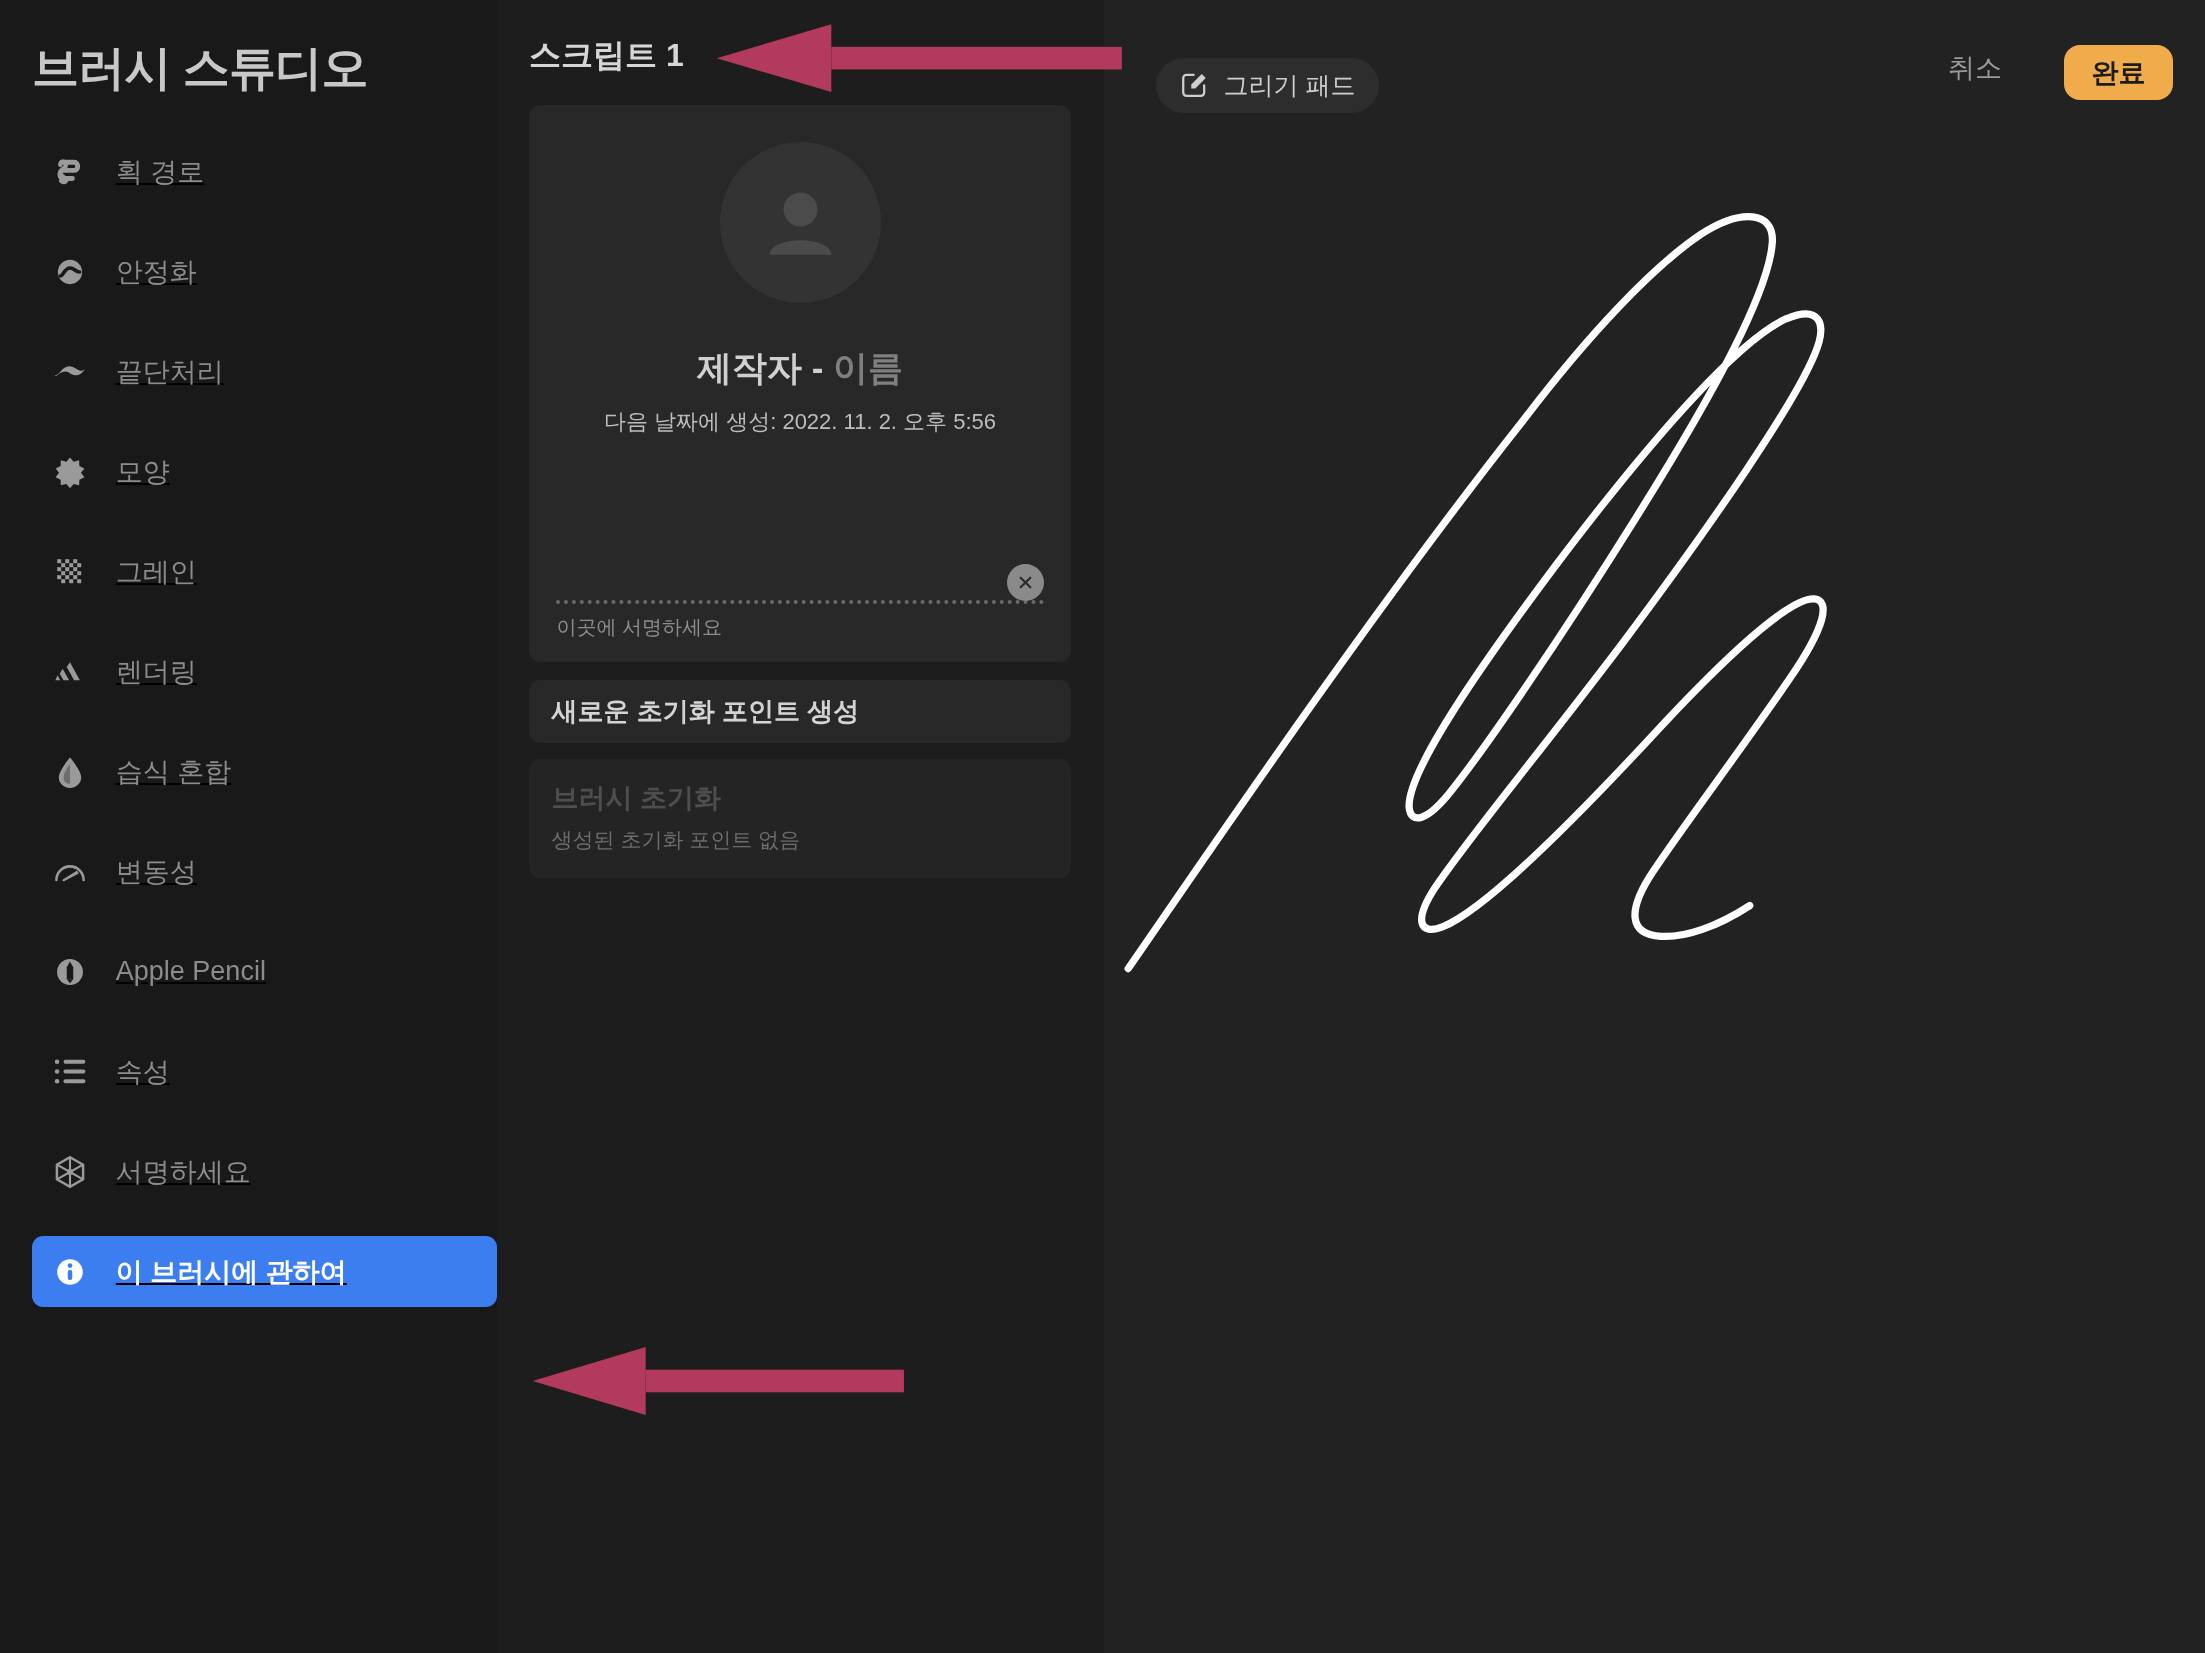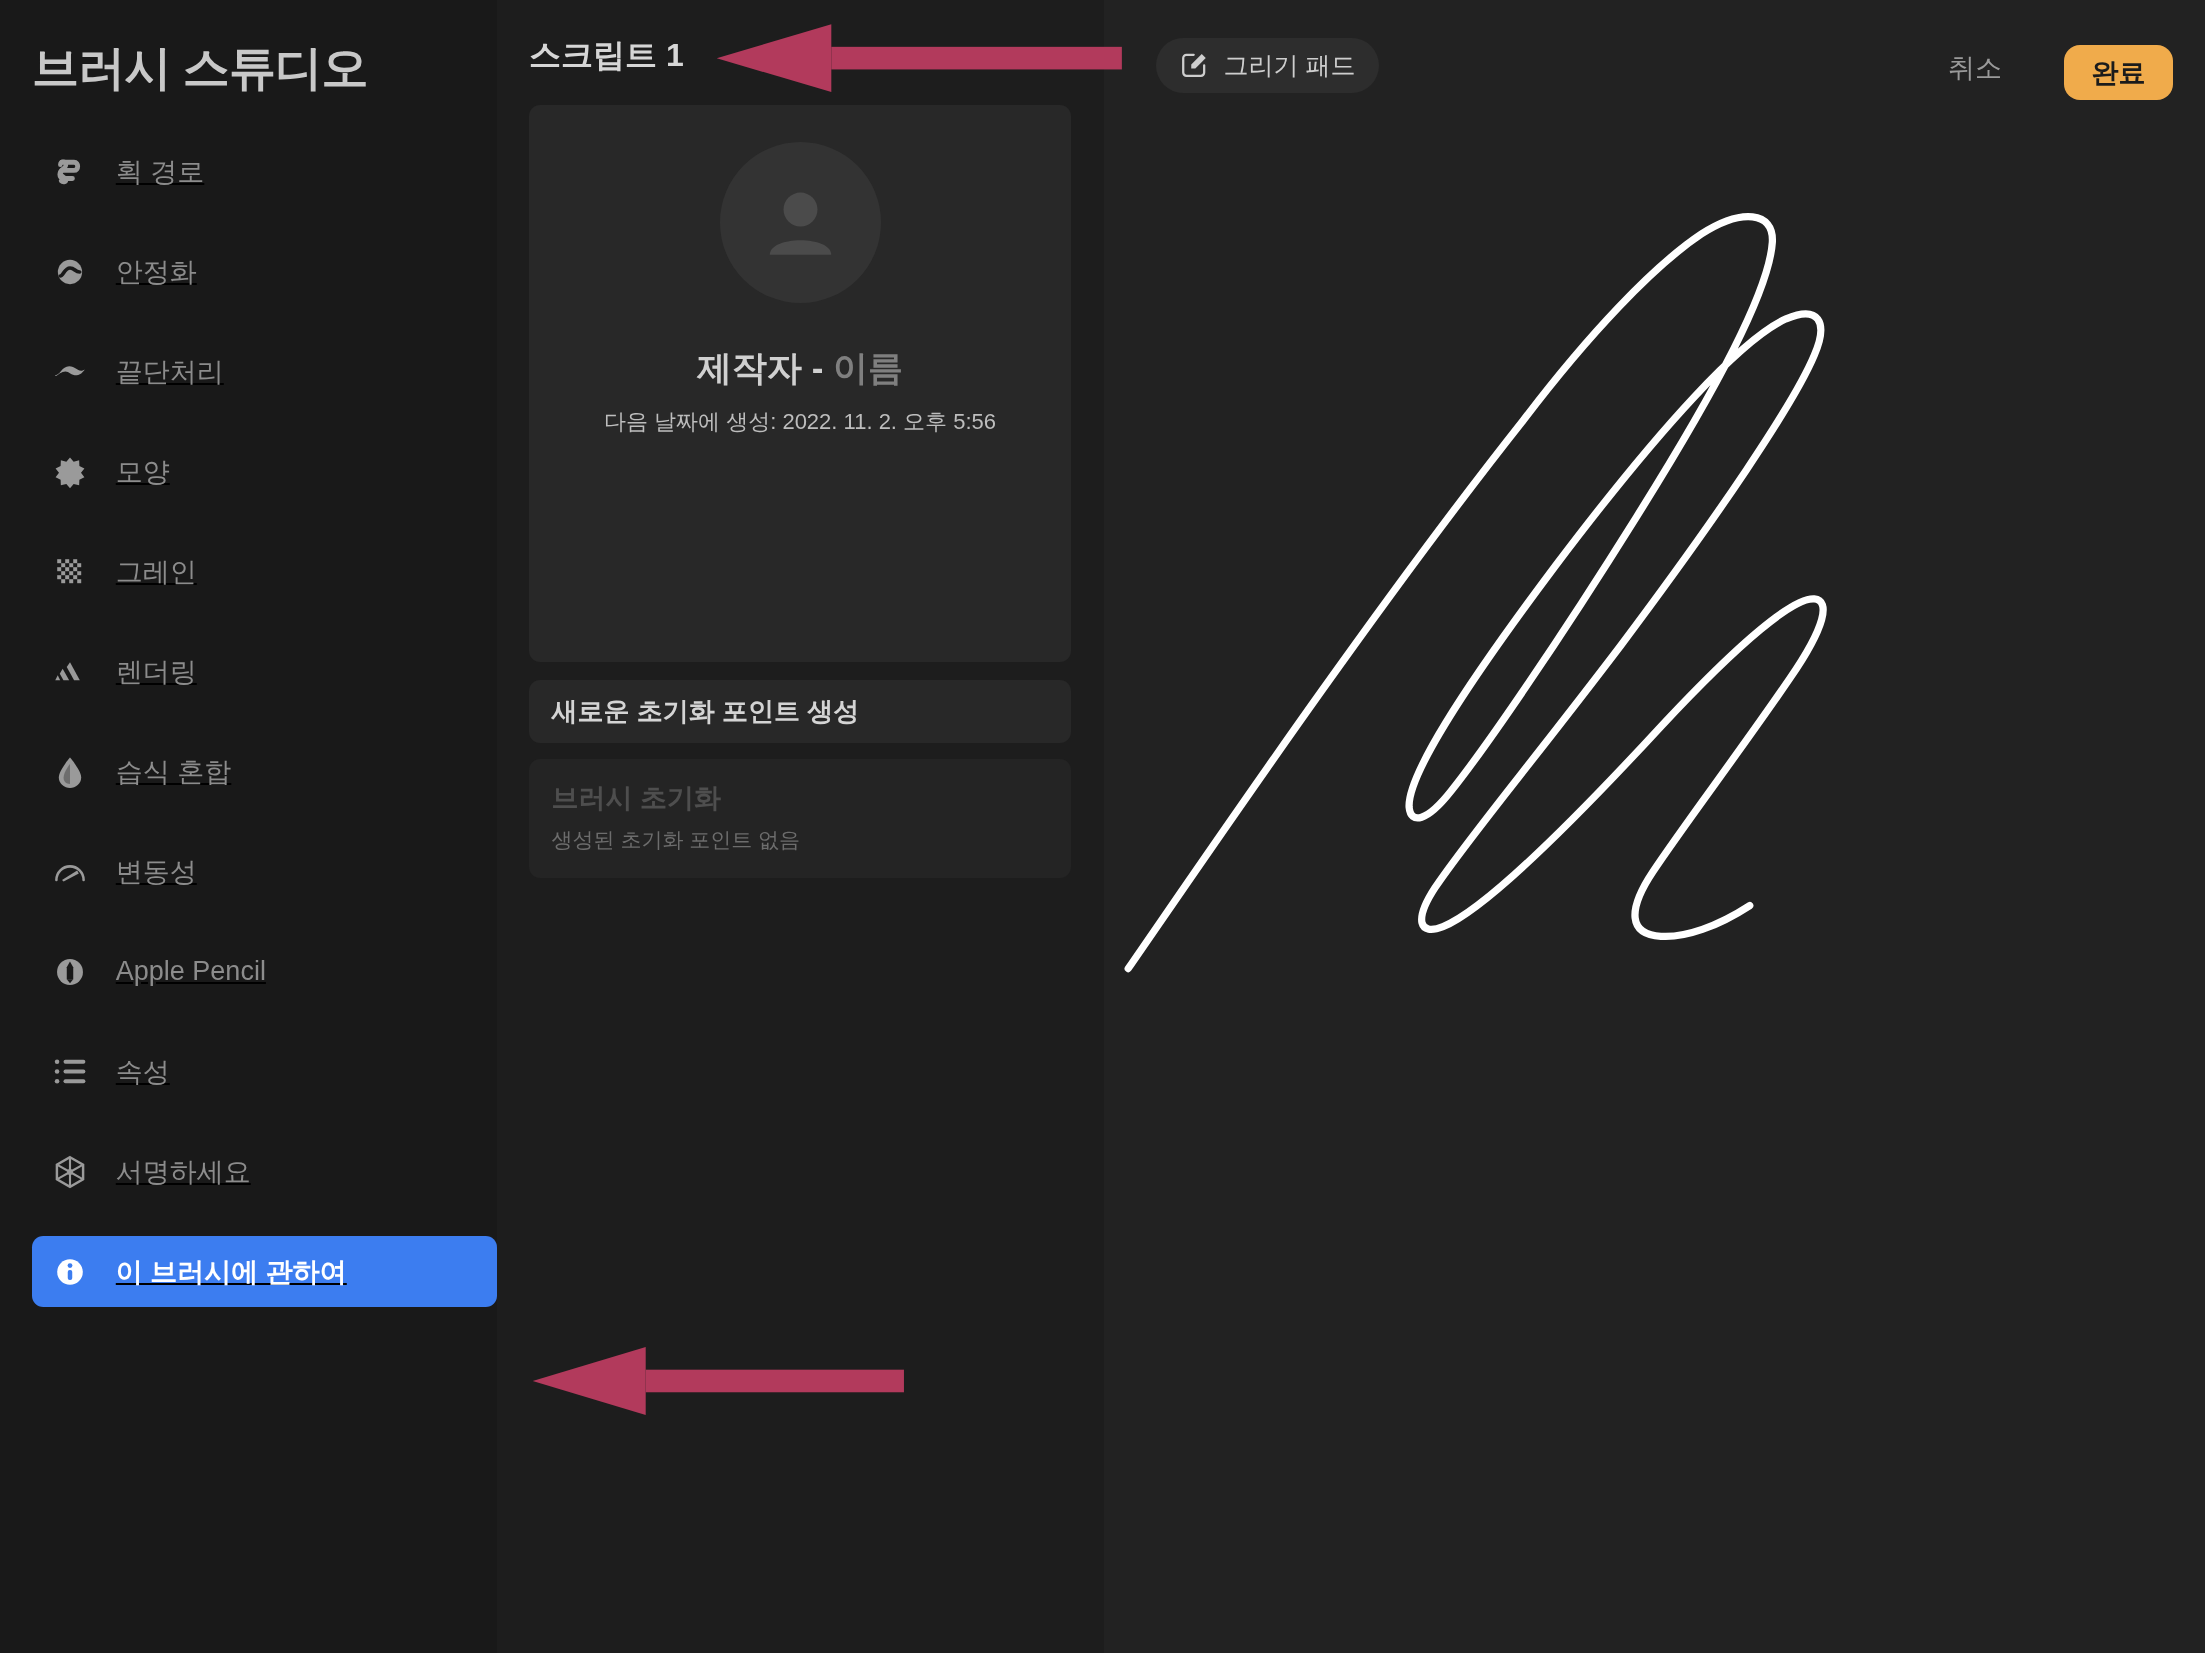--- a/index.html
+++ b/index.html
@@ -115,7 +115,7 @@
     position:absolute; left:0; top:0; right:0; height:121px;
   }
   .pad-btn {
-    position:absolute; left:52px; top:38px;
+    position:absolute; left:52px; top:58px;
     height:55px; padding:0 24px;
     background:#2d2d2d; border-radius:27.4px;
     display:flex; align-items:center; gap:14.5px; cursor:pointer;

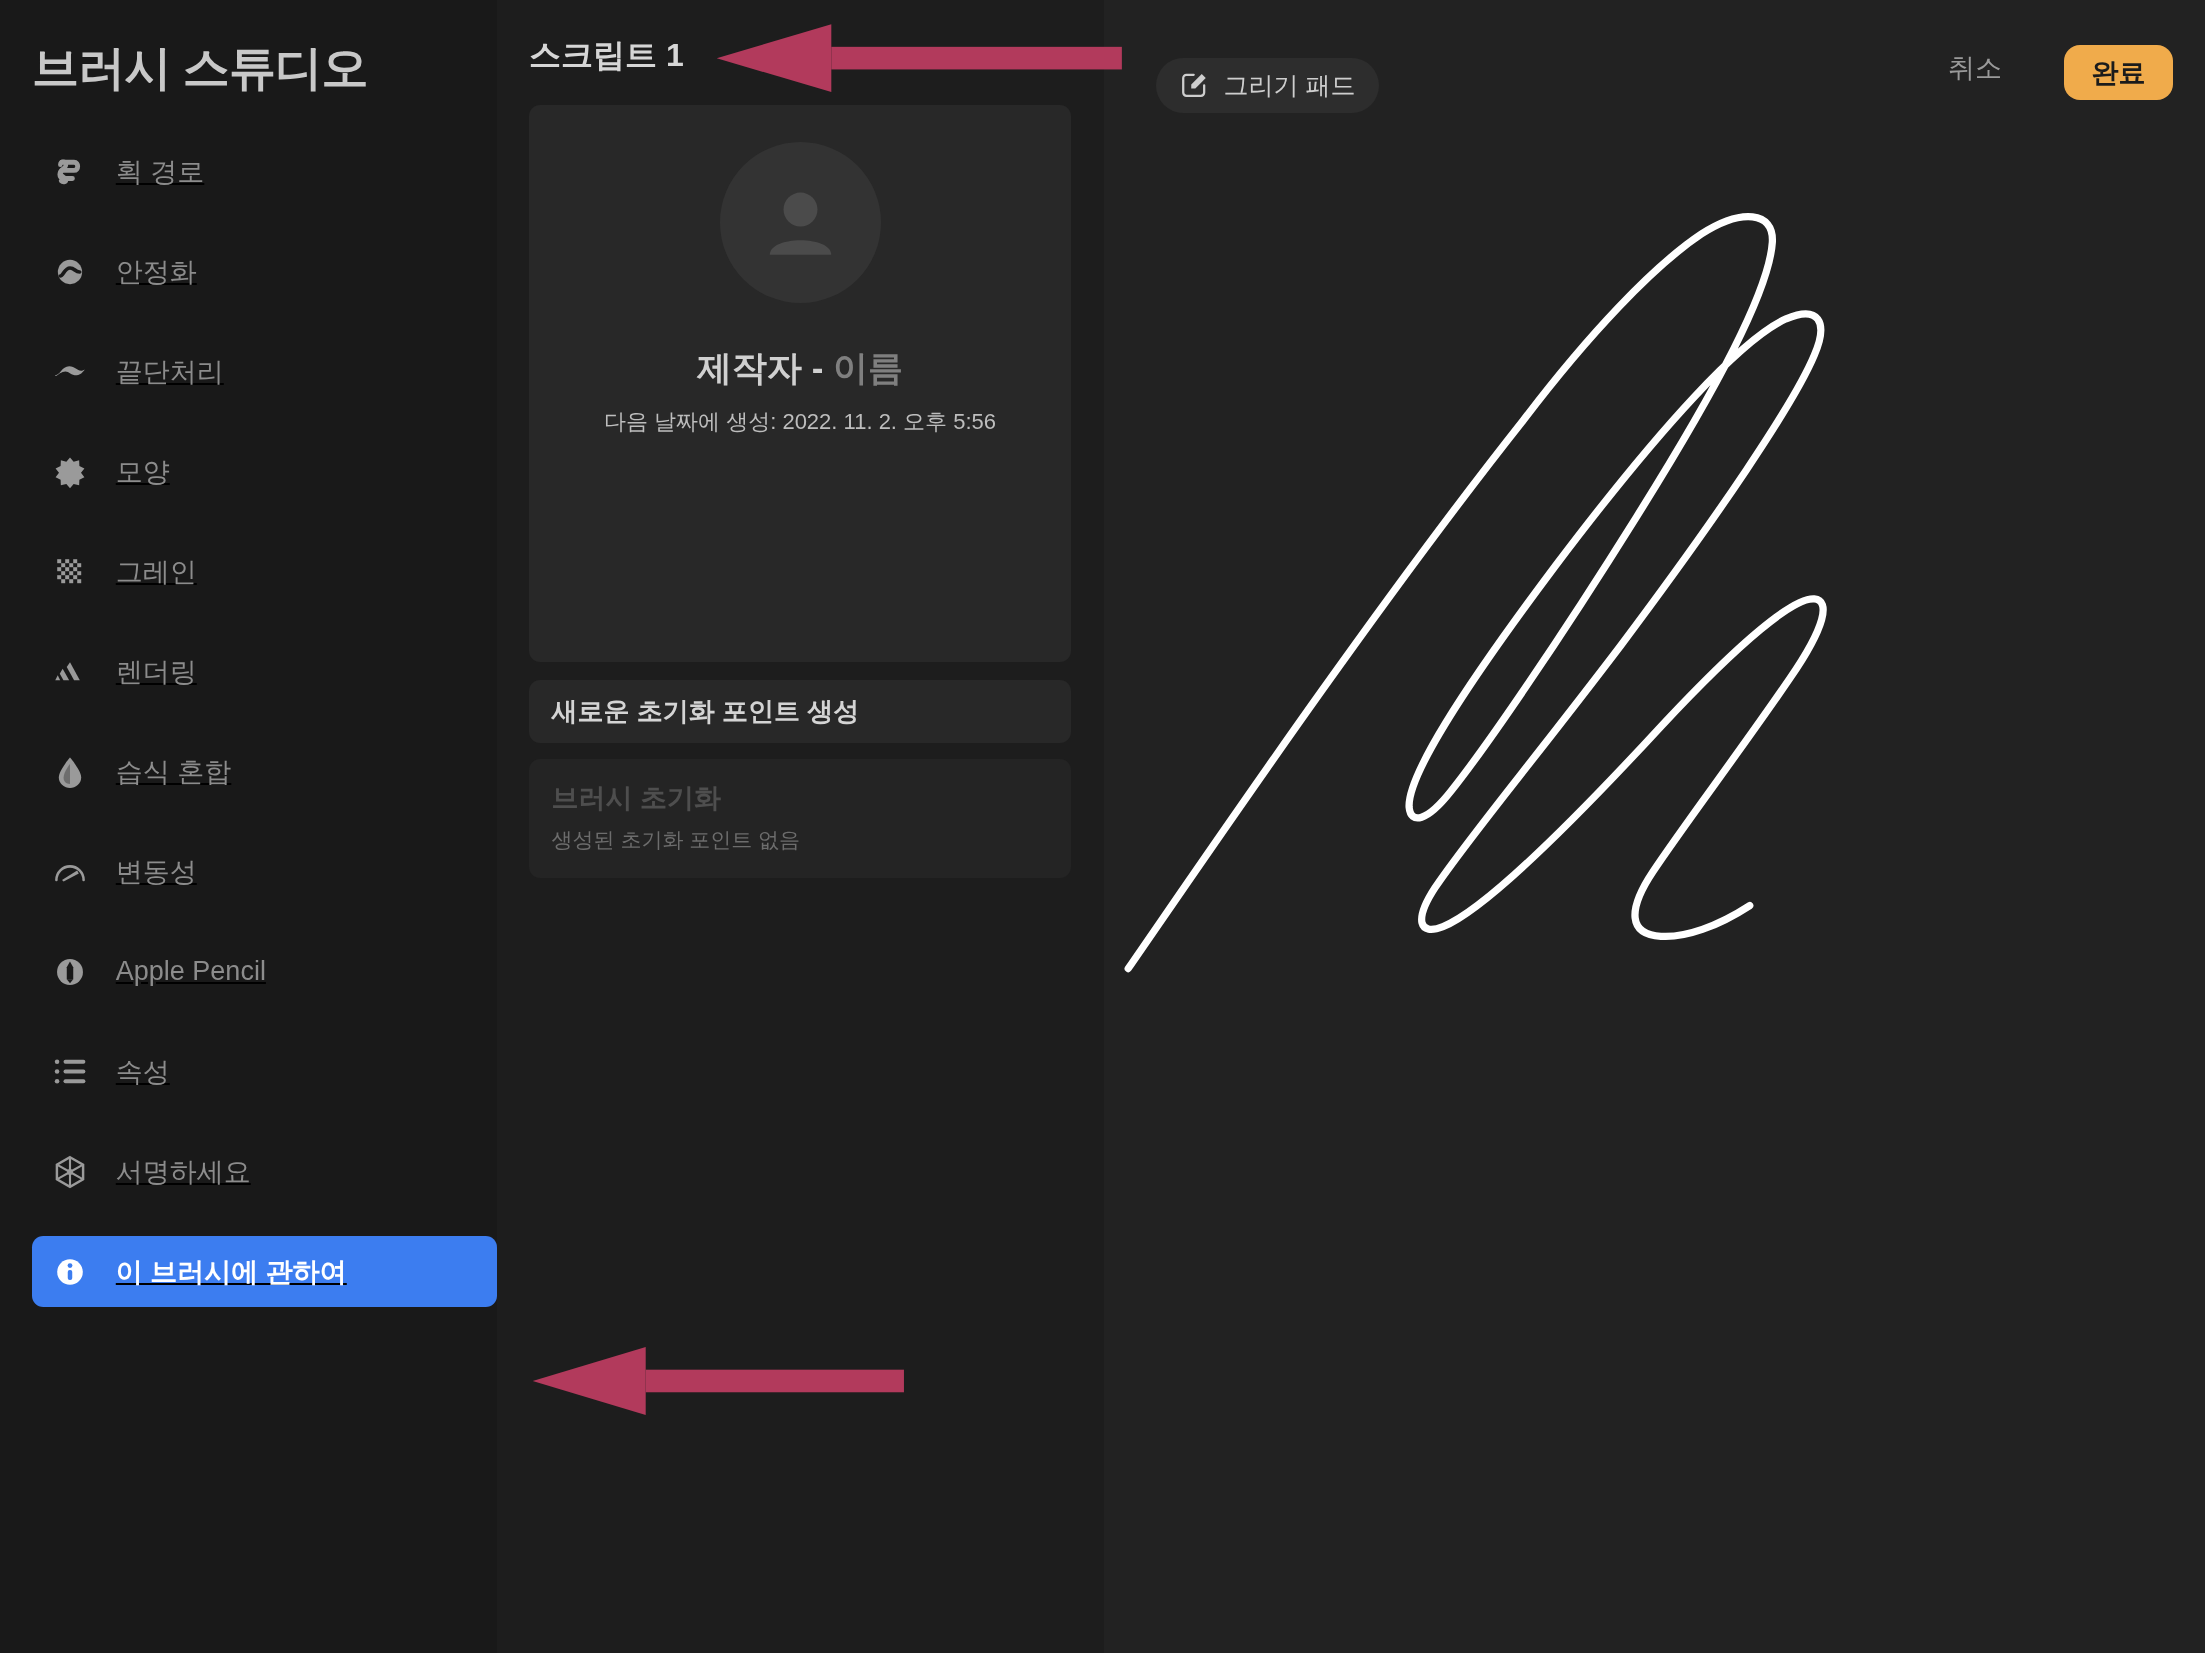--- a/index.html
+++ b/index.html
@@ -319,6 +319,15 @@
 
         <div class="created-date">다음 날짜에 생성: 2022. 11. 2. 오후 5:56</div>
 
+        <div class="sign-zone">
+          <div class="clear-btn">
+            <svg width="21" height="21" viewBox="0 0 26 26">
+              <path d="M7 7 L19 19 M19 7 L7 19" stroke="#2a2a2a" stroke-width="2.6" stroke-linecap="round"></path>
+            </svg>
+          </div>
+          <div class="sign-line"></div>
+          <div class="sign-hint">이곳에 서명하세요</div>
+        </div>
       </div>
 
       <div class="row-btn">

